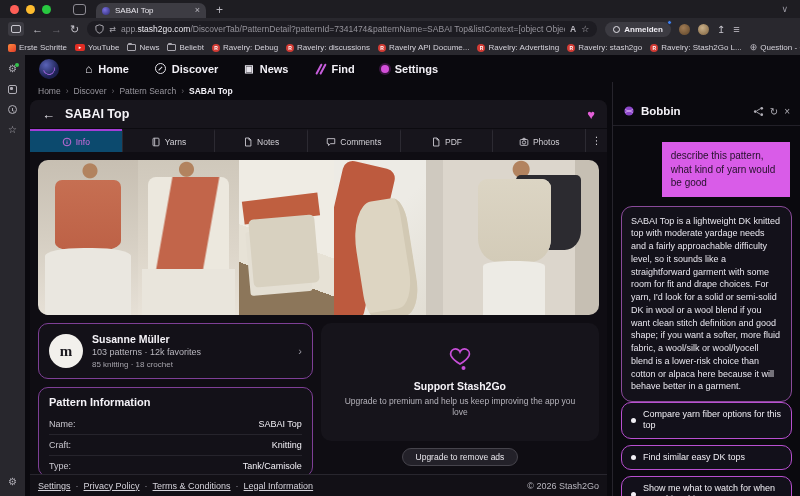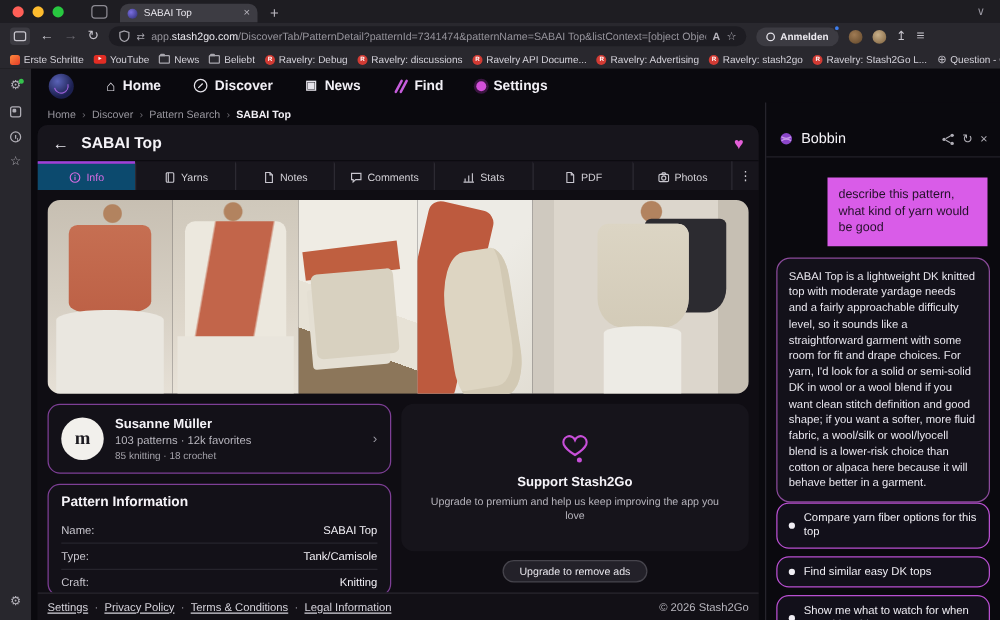--- a/index.html
+++ b/index.html
@@ -145,7 +145,7 @@
   
   .sidebar{flex:1;background:#0a090e;border-left:1px solid #26242c;display:flex;flex-direction:column;min-width:0}
   .sbhead{height:44px;display:flex;align-items:flex-end;gap:6px;padding:0 10px 8px;border-bottom:1px solid #222028;flex:none}
-  .sbtitle{color:#f5f3f8;font-size:11.5px;font-weight:normal;flex:1}
+  .sbtitle{color:#f5f3f8;font-size:11.5px;font-weight:bold;flex:1}
   .sbico{color:#b0aeb6;font-size:10px;line-height:1}
   .msgs{padding:10px 8px 0;display:flex;flex-direction:column;flex:1;min-height:0}
   .ubub{align-self:flex-end;max-width:75%;background:#d95ce8;color:#24102a;border-radius:0;padding:7px 9px;font-size:10px;line-height:1.35;margin:6px 2px 0 0}

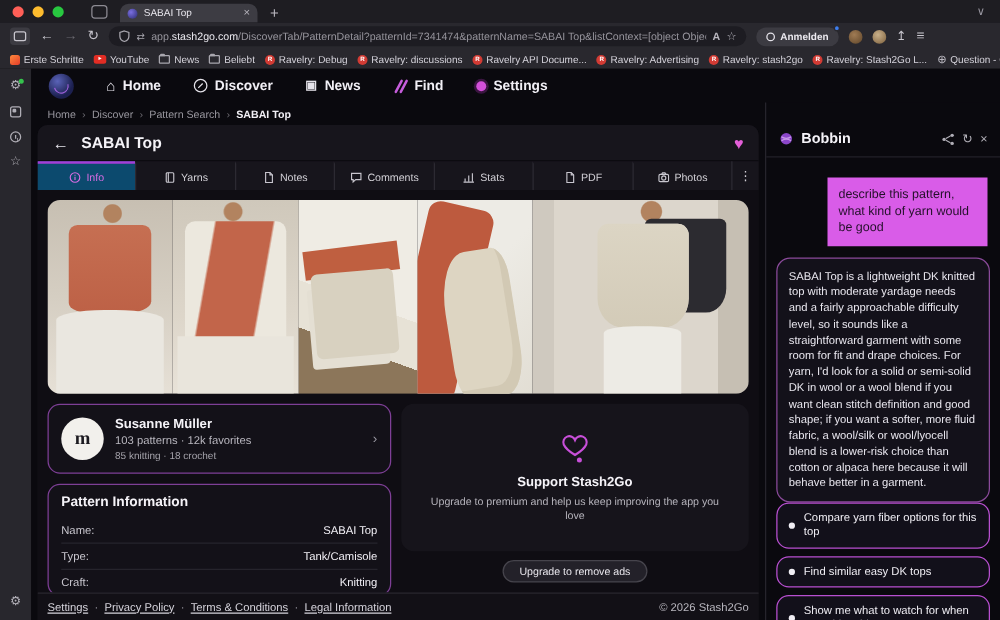--- a/index.html
+++ b/index.html
@@ -335,15 +335,6 @@
               </div>
               <div class="ptab">
                 <svg width="10" height="10" viewBox="0 0 12 12" fill="none" stroke-width="1.1">
-                    <line x1="2.5" y1="10" x2="2.5" y2="7"></line>
-                    <line x1="6" y1="10" x2="6" y2="4"></line>
-                    <line x1="9.5" y1="10" x2="9.5" y2="2"></line>
-                    <line x1="1" y1="10.5" x2="11" y2="10.5"></line>
-                  </svg>
-                <span>Stats</span>
-              </div>
-              <div class="ptab">
-                <svg width="10" height="10" viewBox="0 0 12 12" fill="none" stroke-width="1.1">
                     <path d="M3 1.2h4.2L9.5 3.5v7.3H3z"></path>
                     <path d="M7.2 1.2v2.3h2.3"></path>
                   </svg>

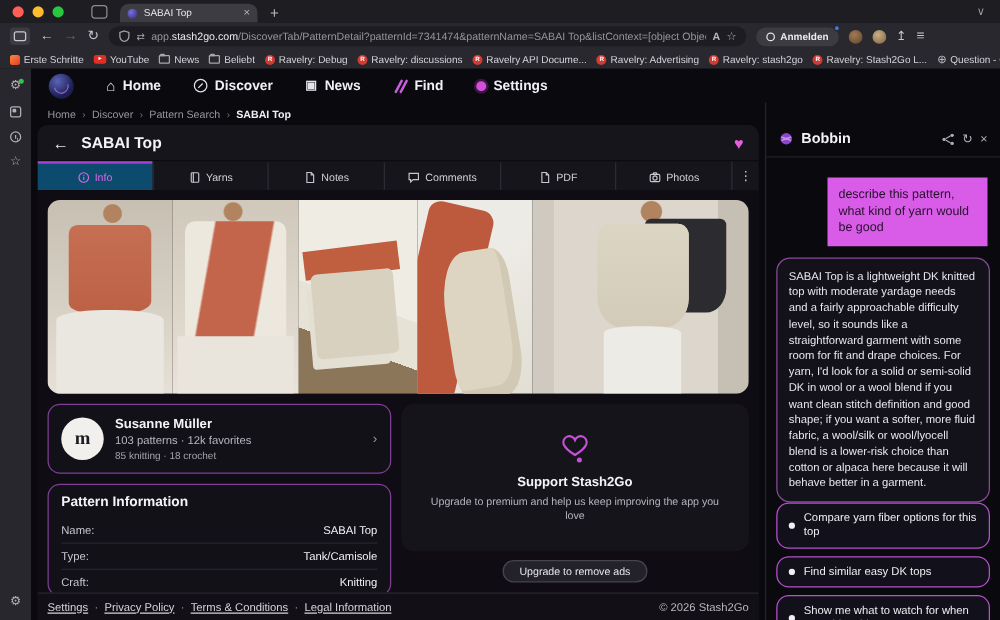--- a/index.html
+++ b/index.html
@@ -379,12 +379,12 @@
                         <span class="val">SABAI Top</span>
                     </div>
                     <div class="prow">
+                      <span class="lab">Craft:</span>
+                        <span class="val">Knitting</span>
+                    </div>
+                    <div class="prow">
                       <span class="lab">Type:</span>
                         <span class="val">Tank/Camisole</span>
-                    </div>
-                    <div class="prow">
-                      <span class="lab">Craft:</span>
-                        <span class="val">Knitting</span>
                     </div>
                   </div>
                 </div>

